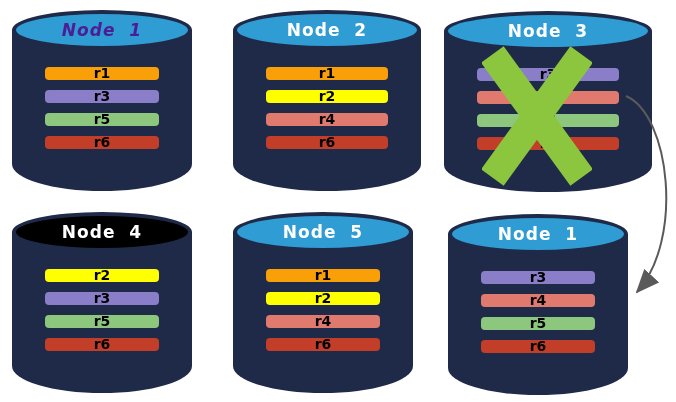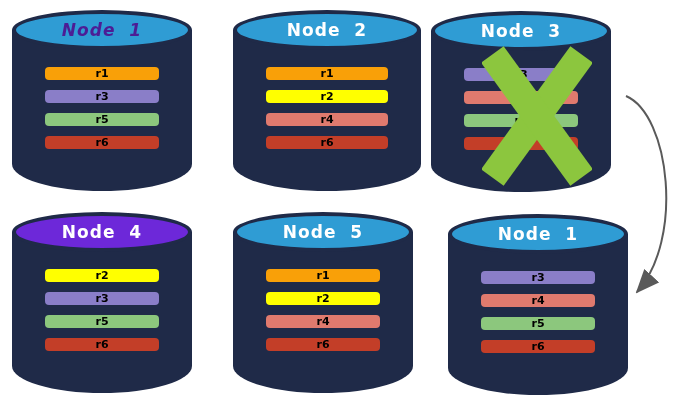--- a/index.html
+++ b/index.html
@@ -10,7 +10,7 @@
   .node{position:absolute;width:180px;height:181px;}
   .node-1{left:12px;top:10px;}
   .node-2{left:233px;top:10px;padding-left:8px;}
-  .node-3{left:431px;top:11px;}
+  .node-3{left:444px;top:11px;padding-left:28px;}
   .node-4{left:12px;top:212px;}
   .node-5{left:233px;top:212px;}
   .node-6{left:448px;top:214px;}

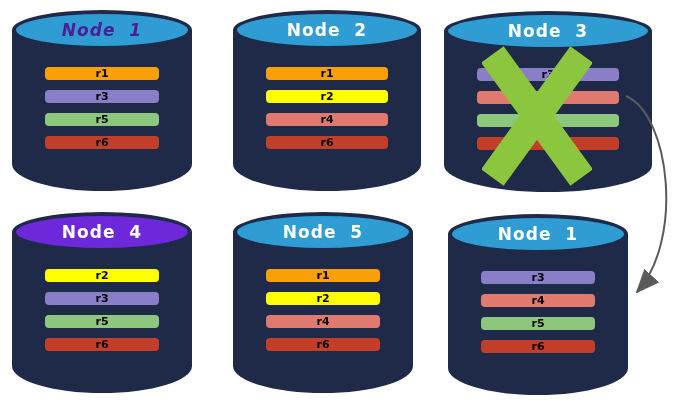--- a/index.html
+++ b/index.html
@@ -35,7 +35,7 @@
     height:13px;border-radius:4px;
     display:flex;align-items:center;justify-content:center;
   }
-  .bar-label{font-size:11px;font-weight:bold;line-height:13px;}
+  .bar-label{font-size:14px;font-weight:bold;line-height:13px;}
   .x-mark{position:absolute;left:482px;top:46px;width:110px;height:140px;z-index:6;}
   .arrow-layer{position:absolute;left:0;top:0;width:676px;height:402px;z-index:5;pointer-events:none;}
 </style>

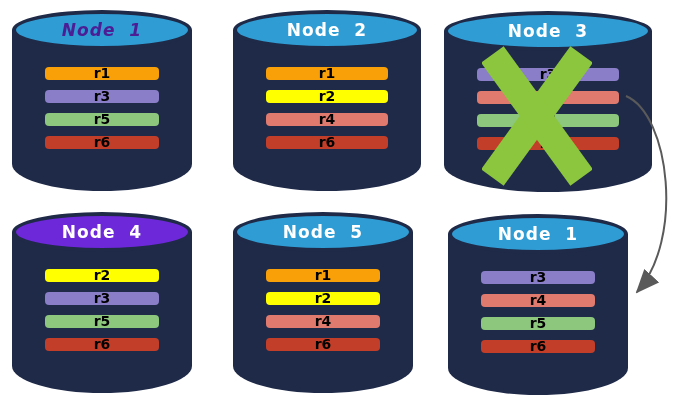--- a/index.html
+++ b/index.html
@@ -106,7 +106,7 @@
       </div>
       <div class="node node-4">
         <div class="cyl-body" style="background: rgb(31, 42, 72);"></div>
-        <div class="cyl-top" style="background: #6d28d9; border-color: rgb(31, 42, 72); text-align: center;">
+        <div class="cyl-top" style="background: #000000; border-color: rgb(31, 42, 72); text-align: center;">
           <span class="node-title" style="color: rgb(255, 255, 255);">Node 4</span>
         </div>
         <div class="bars">

